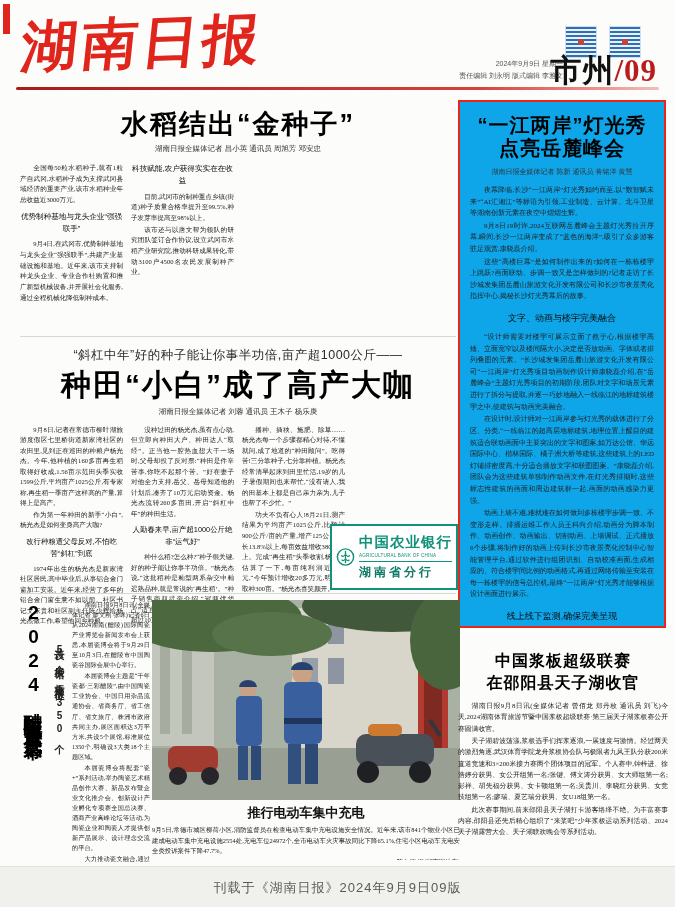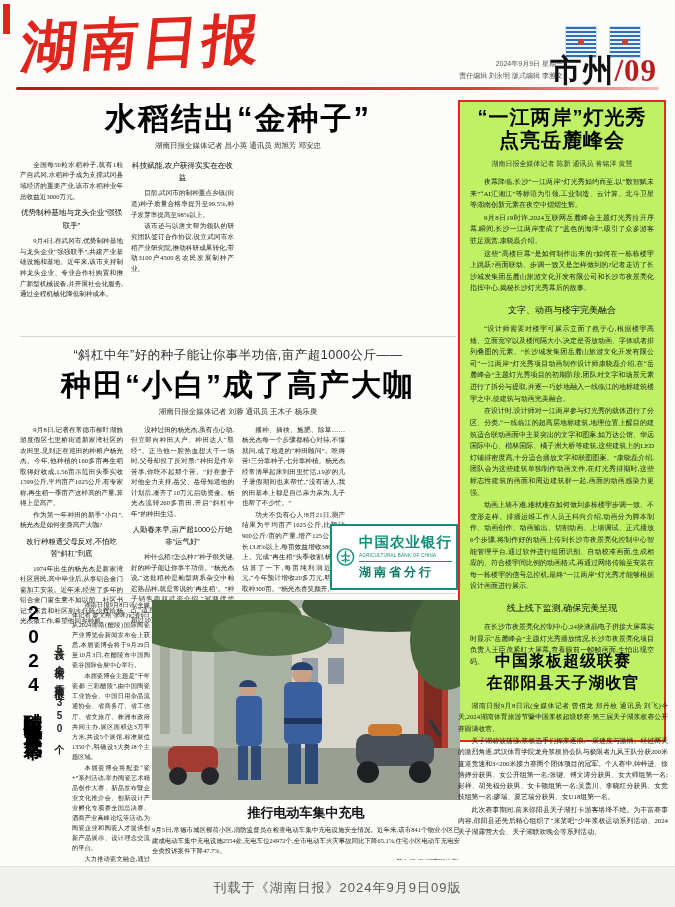--- a/index.html
+++ b/index.html
@@ -47,7 +47,7 @@
 
   
   .art-rice{position:absolute;left:20px;top:98px;width:436px;}
-  .art-rice .headline{font-size:31px;margin-top:3px;letter-spacing:2px;}
+  .art-rice .headline{font-size:27px;margin-top:11px;letter-spacing:2px;}
   .rice-body{margin-top:9px;height:150px;columns:4;column-gap:8px;column-fill:auto;
     font-size:6.6px;line-height:1.62;}
   .rice-body .subhead{font-size:7.6px;}

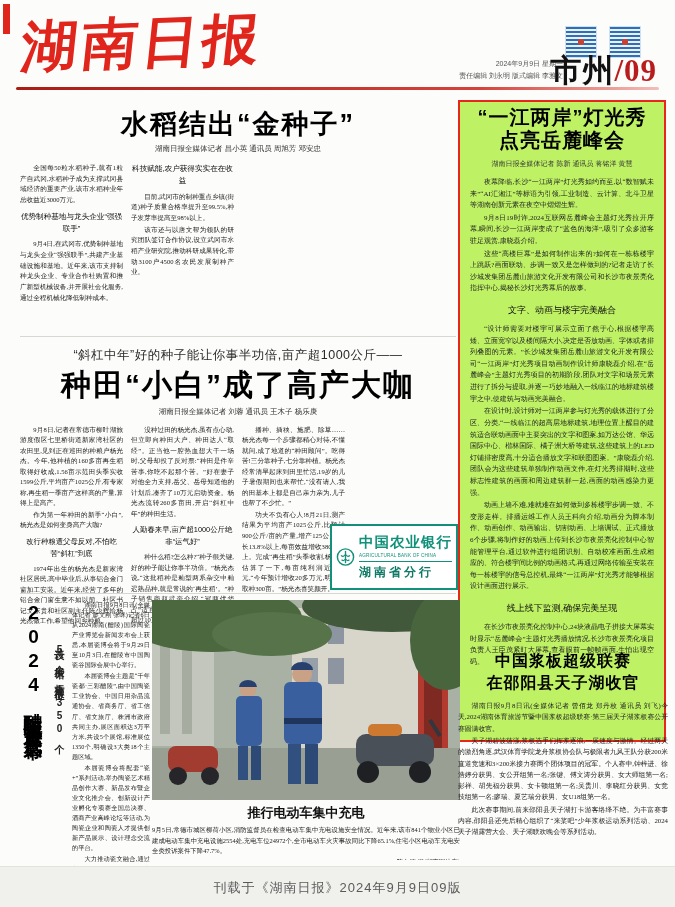--- a/index.html
+++ b/index.html
@@ -53,8 +53,8 @@
   .rice-body .subhead{font-size:7.6px;}
 
   
-  .red-box{position:absolute;left:458px;top:100px;width:208px;height:642px;
-    border:2px solid #e8261b;background:#bef264;box-sizing:border-box;padding:4px 10px 8px;overflow:hidden;}
+  .red-box{position:absolute;left:458px;top:100px;width:208px;height:528px;
+    border:2px solid #e8261b;background:#0ea5e9;box-sizing:border-box;padding:12px 10px 8px;overflow:hidden;}
   .red-box .headline{font-size:20px;letter-spacing:1px;}
   .red-box .byline{font-size:7px;margin:7px 0 8px;}
   .redbox-body{font-size:7px;line-height:1.66;}

